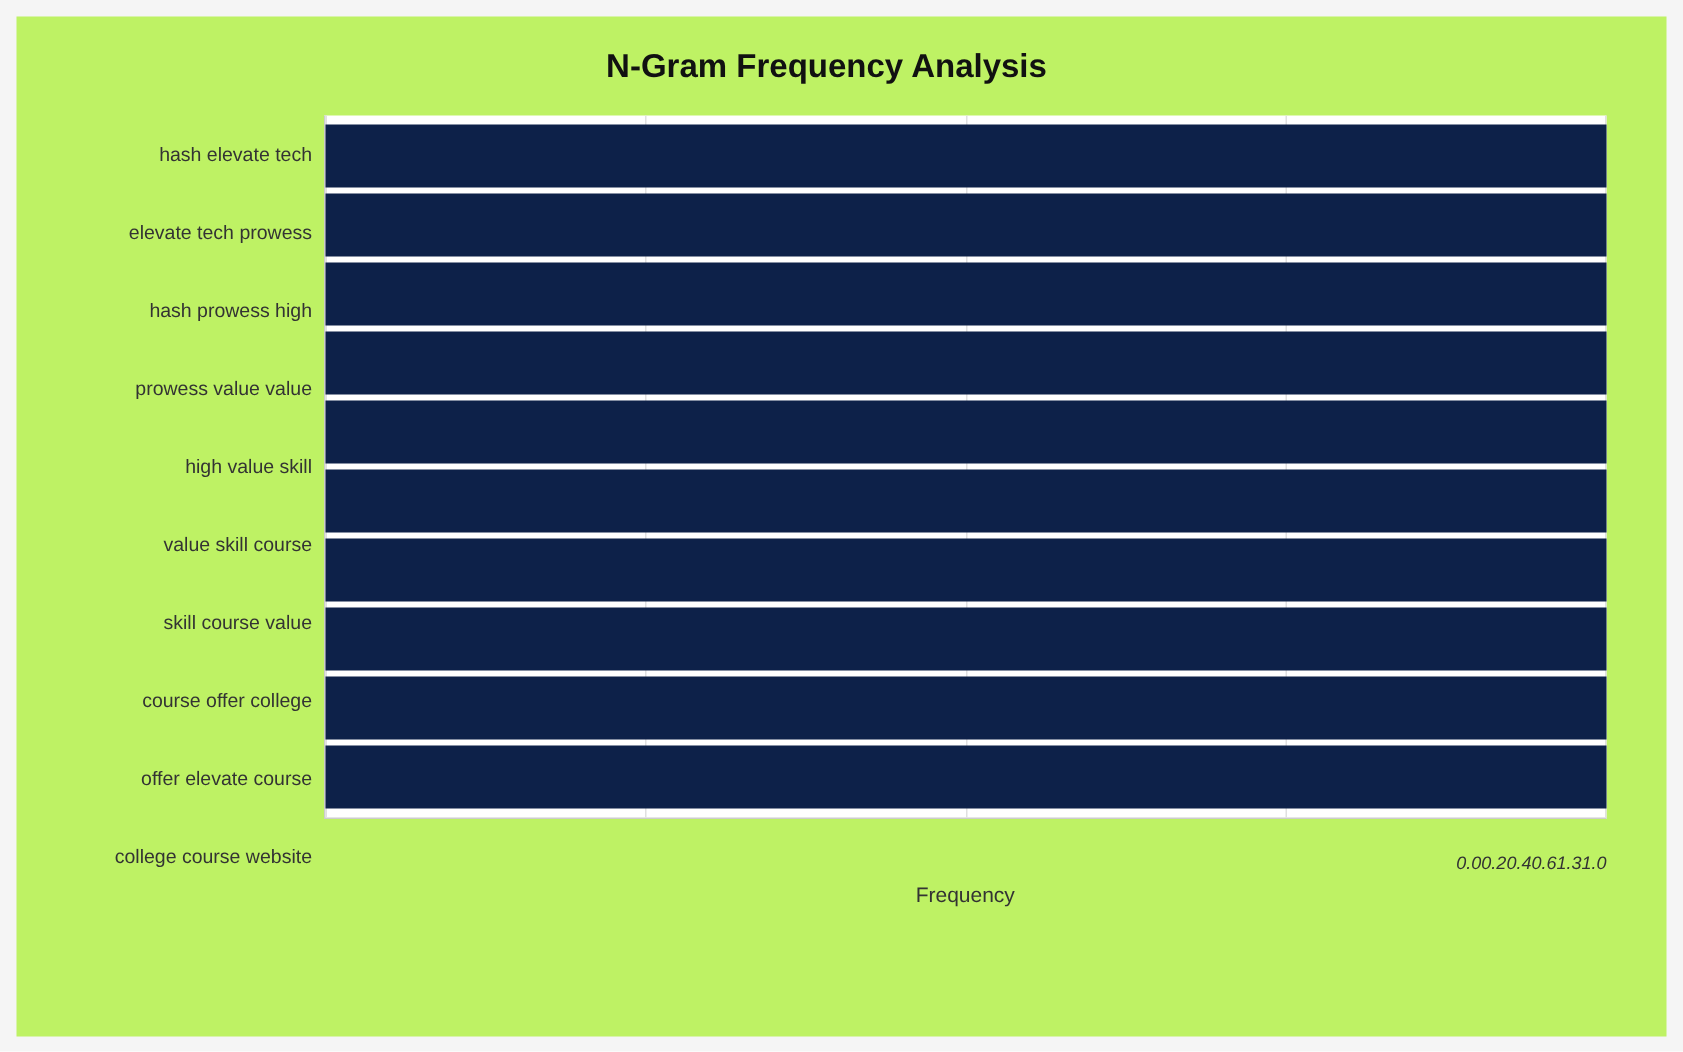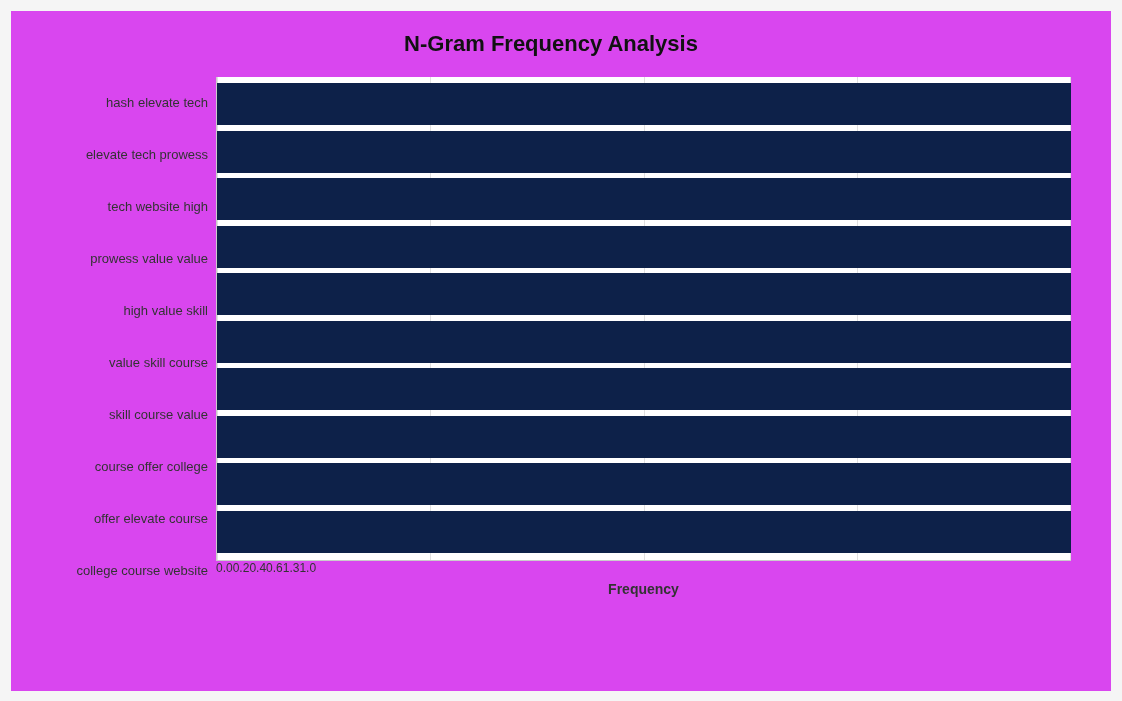--- a/index.html
+++ b/index.html
@@ -13,7 +13,7 @@
       justify-content: center;
     }
     .chart-container {
-      background: #d946ef;
+      background: #bef264;
       width: 1100px;
       height: 680px;
       padding: 20px 40px 60px 20px;

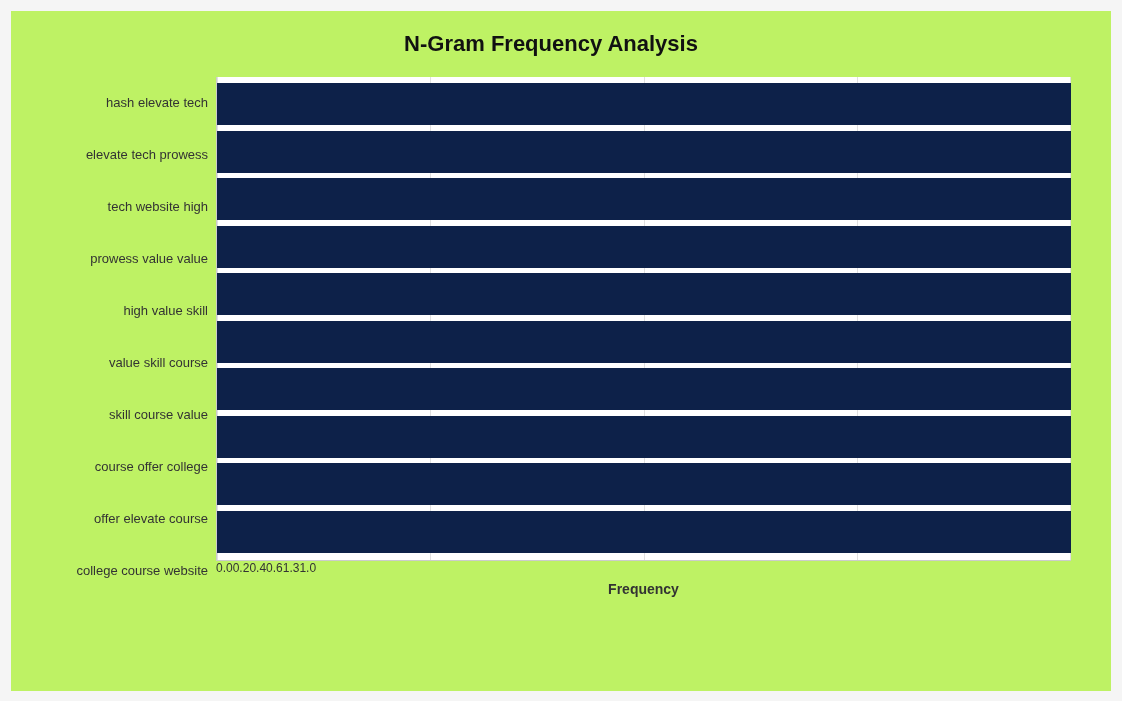--- a/index.html
+++ b/index.html
@@ -114,7 +114,7 @@
     <div class="y-axis" id="y-axis">
         <div class="y-label">hash elevate tech</div>
         <div class="y-label">elevate tech prowess</div>
-        <div class="y-label">tech website high</div>
+        <div class="y-label">hash prowess high</div>
         <div class="y-label">prowess value value</div>
         <div class="y-label">high value skill</div>
         <div class="y-label">value skill course</div>

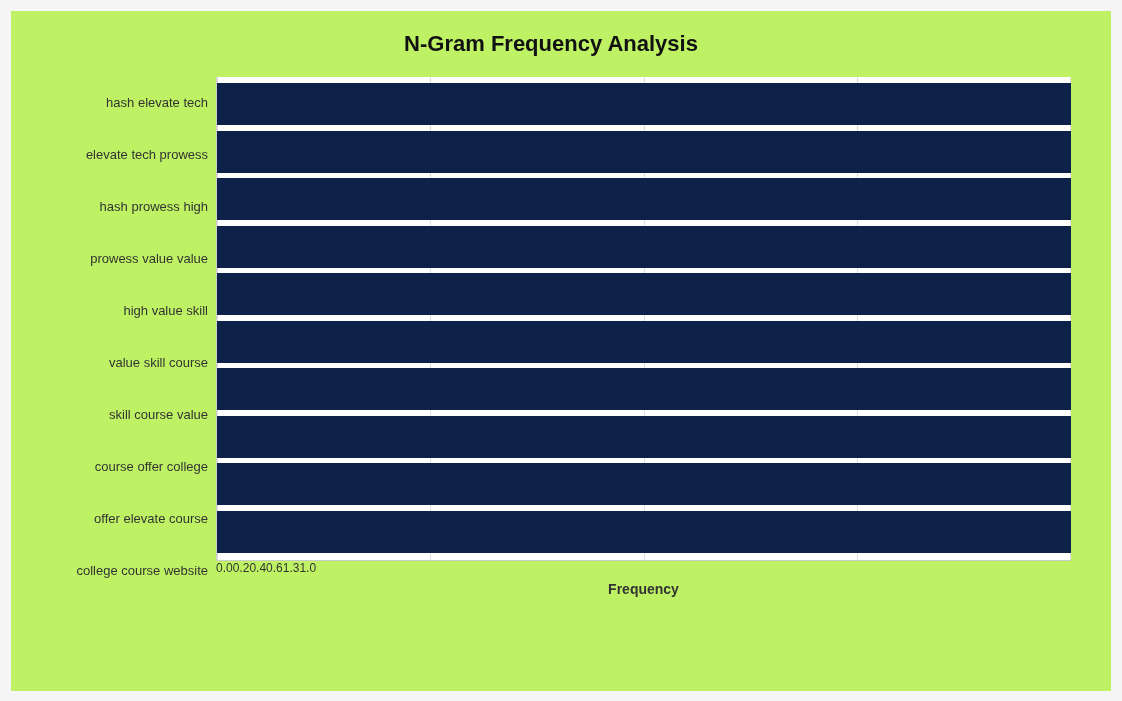--- a/index.html
+++ b/index.html
@@ -88,9 +88,10 @@
     }
     .x-axis {
       display: flex;
-      justify-content: flex-start;
-      padding-top: 0;
+      justify-content: flex-end;
+      padding-top: 22px;
       padding-left: 0;
+      font-style: italic;
     }
     .x-tick {
       font-size: 12px;

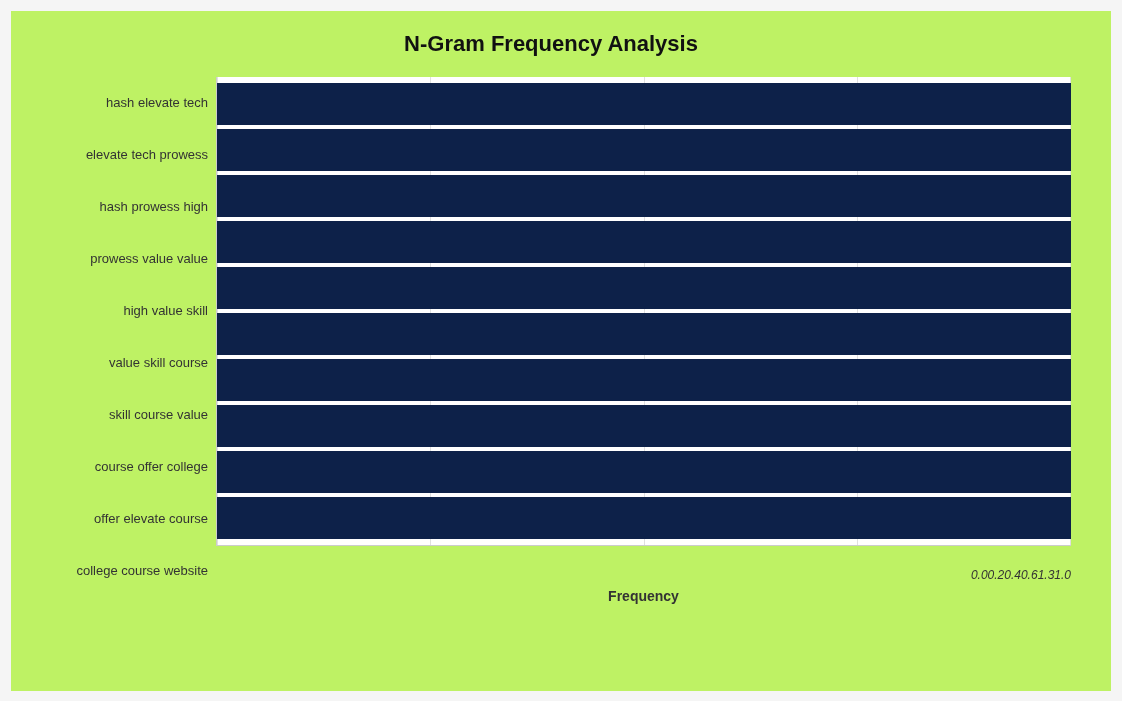--- a/index.html
+++ b/index.html
@@ -103,7 +103,6 @@
       font-size: 14px;
       color: #333;
       margin-top: 6px;
-      font-weight: bold;
     }
   </style>
 </head>

